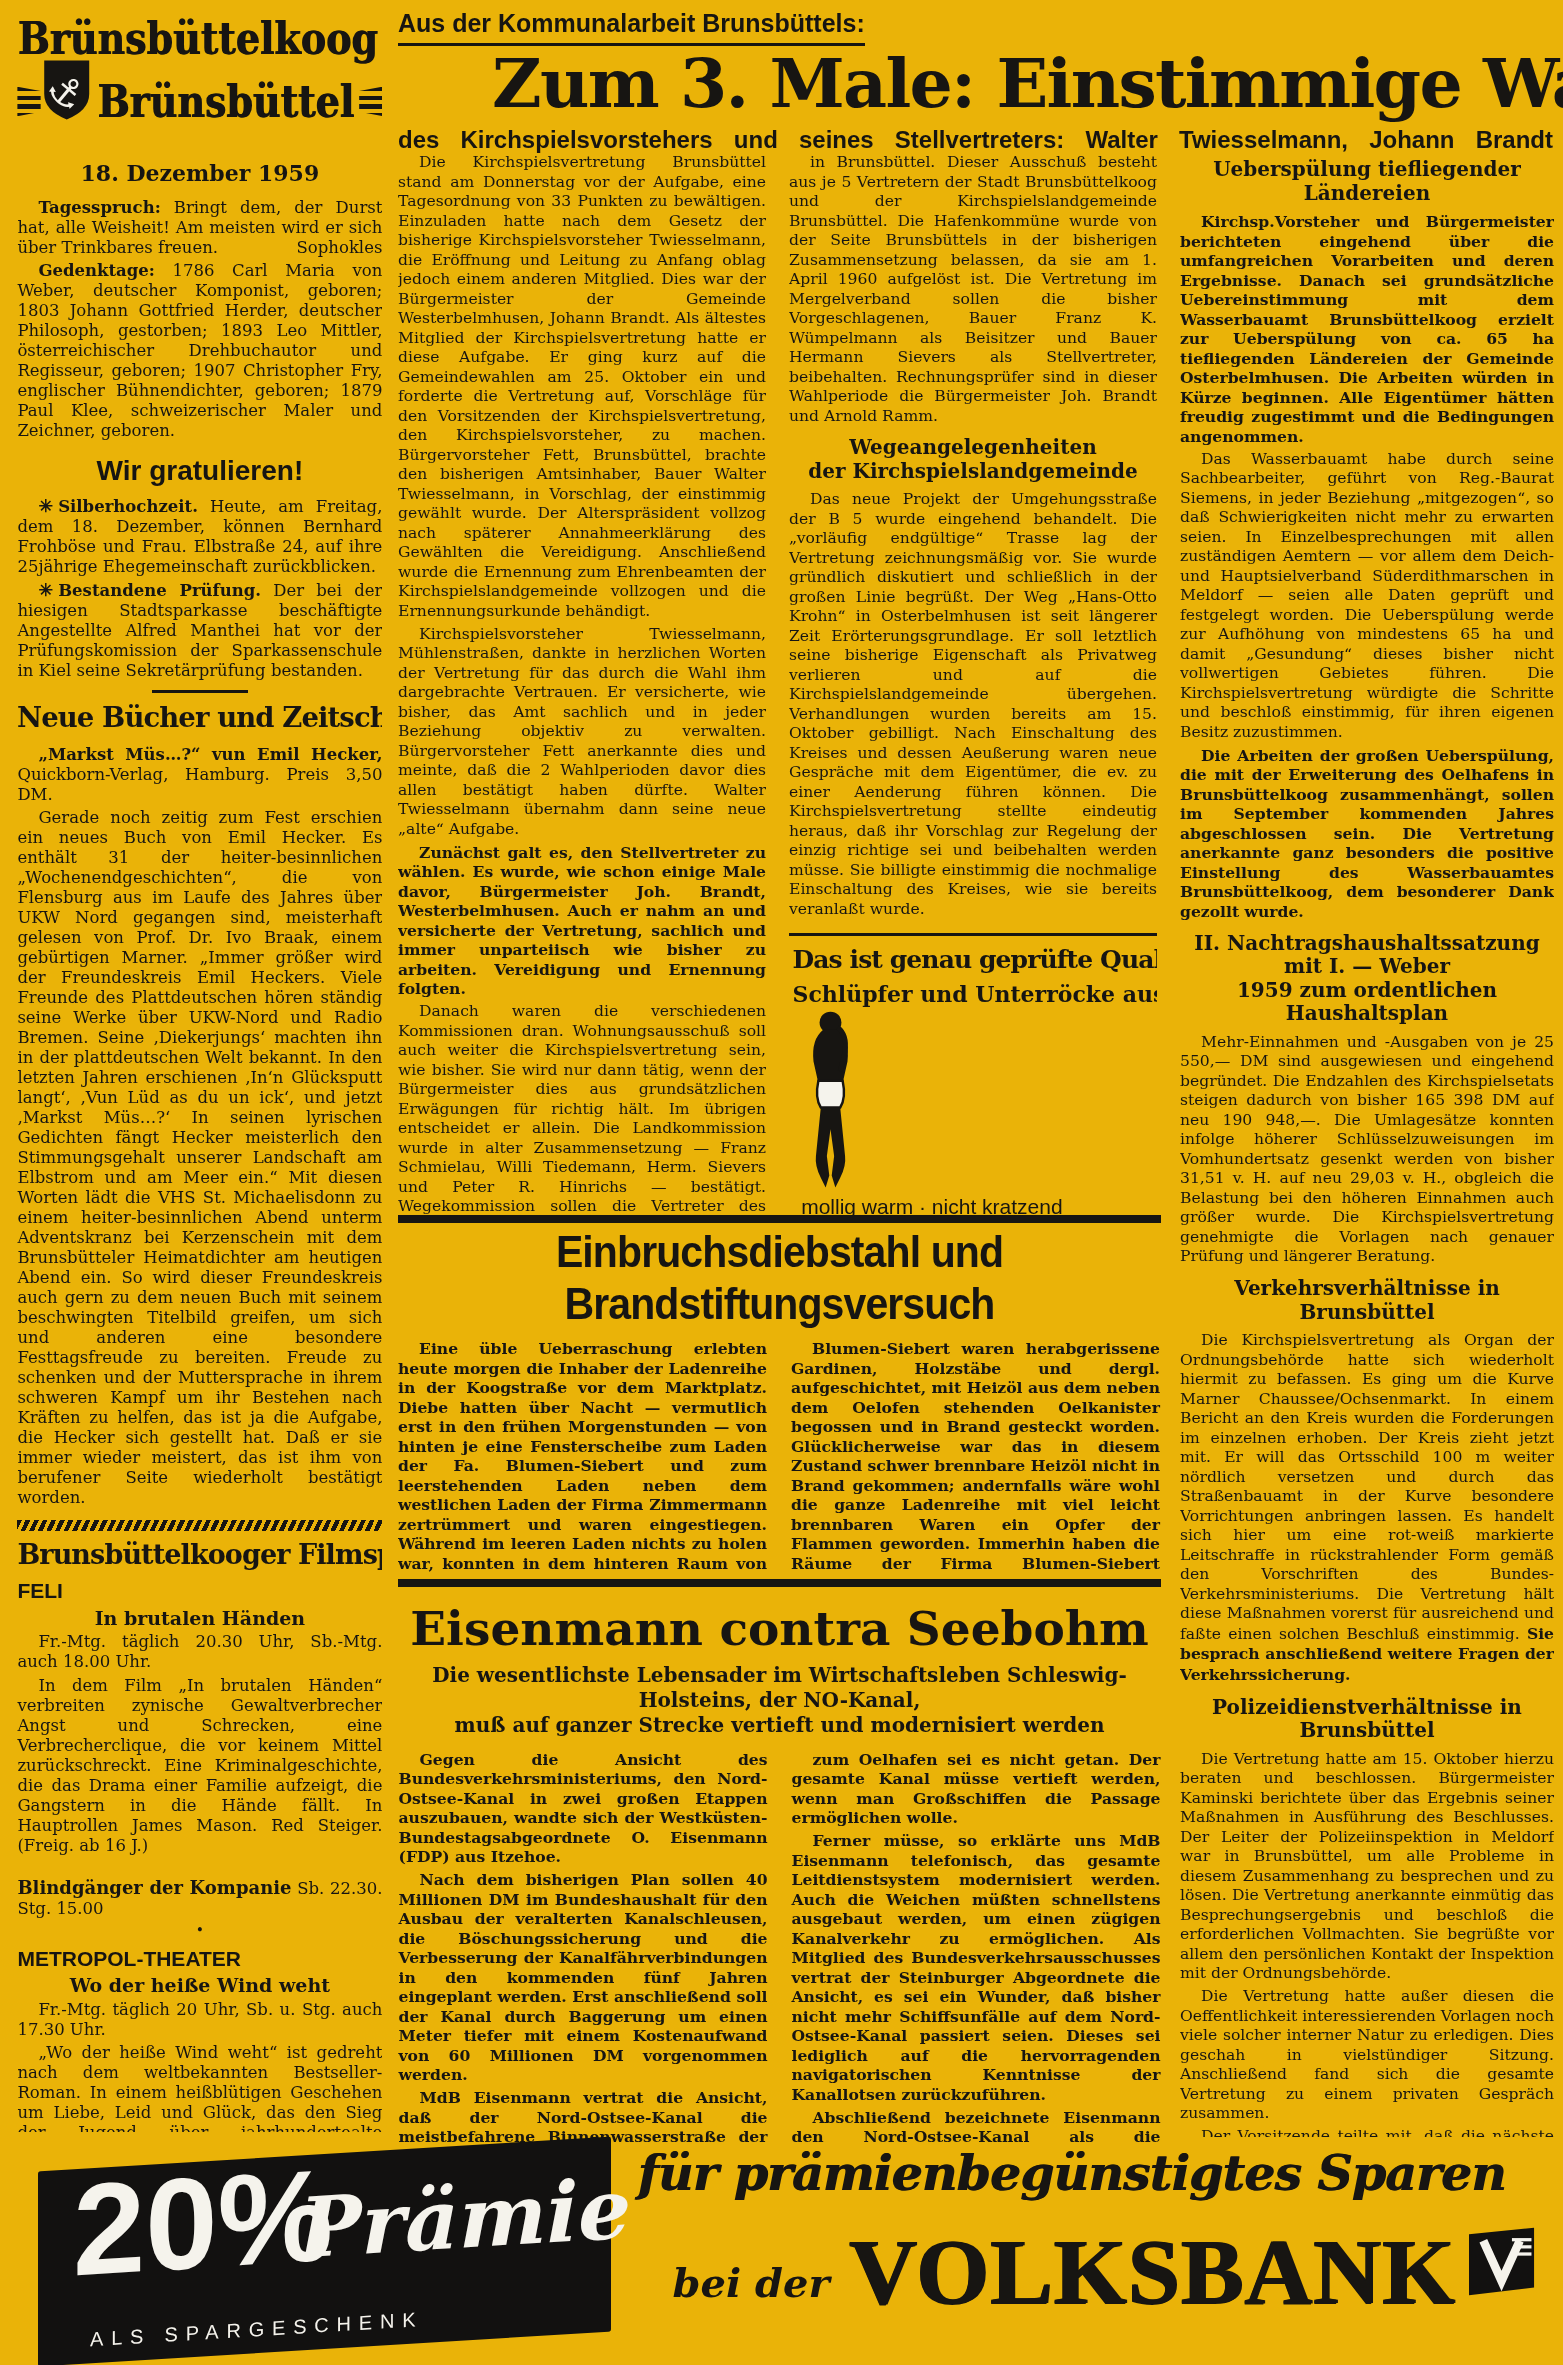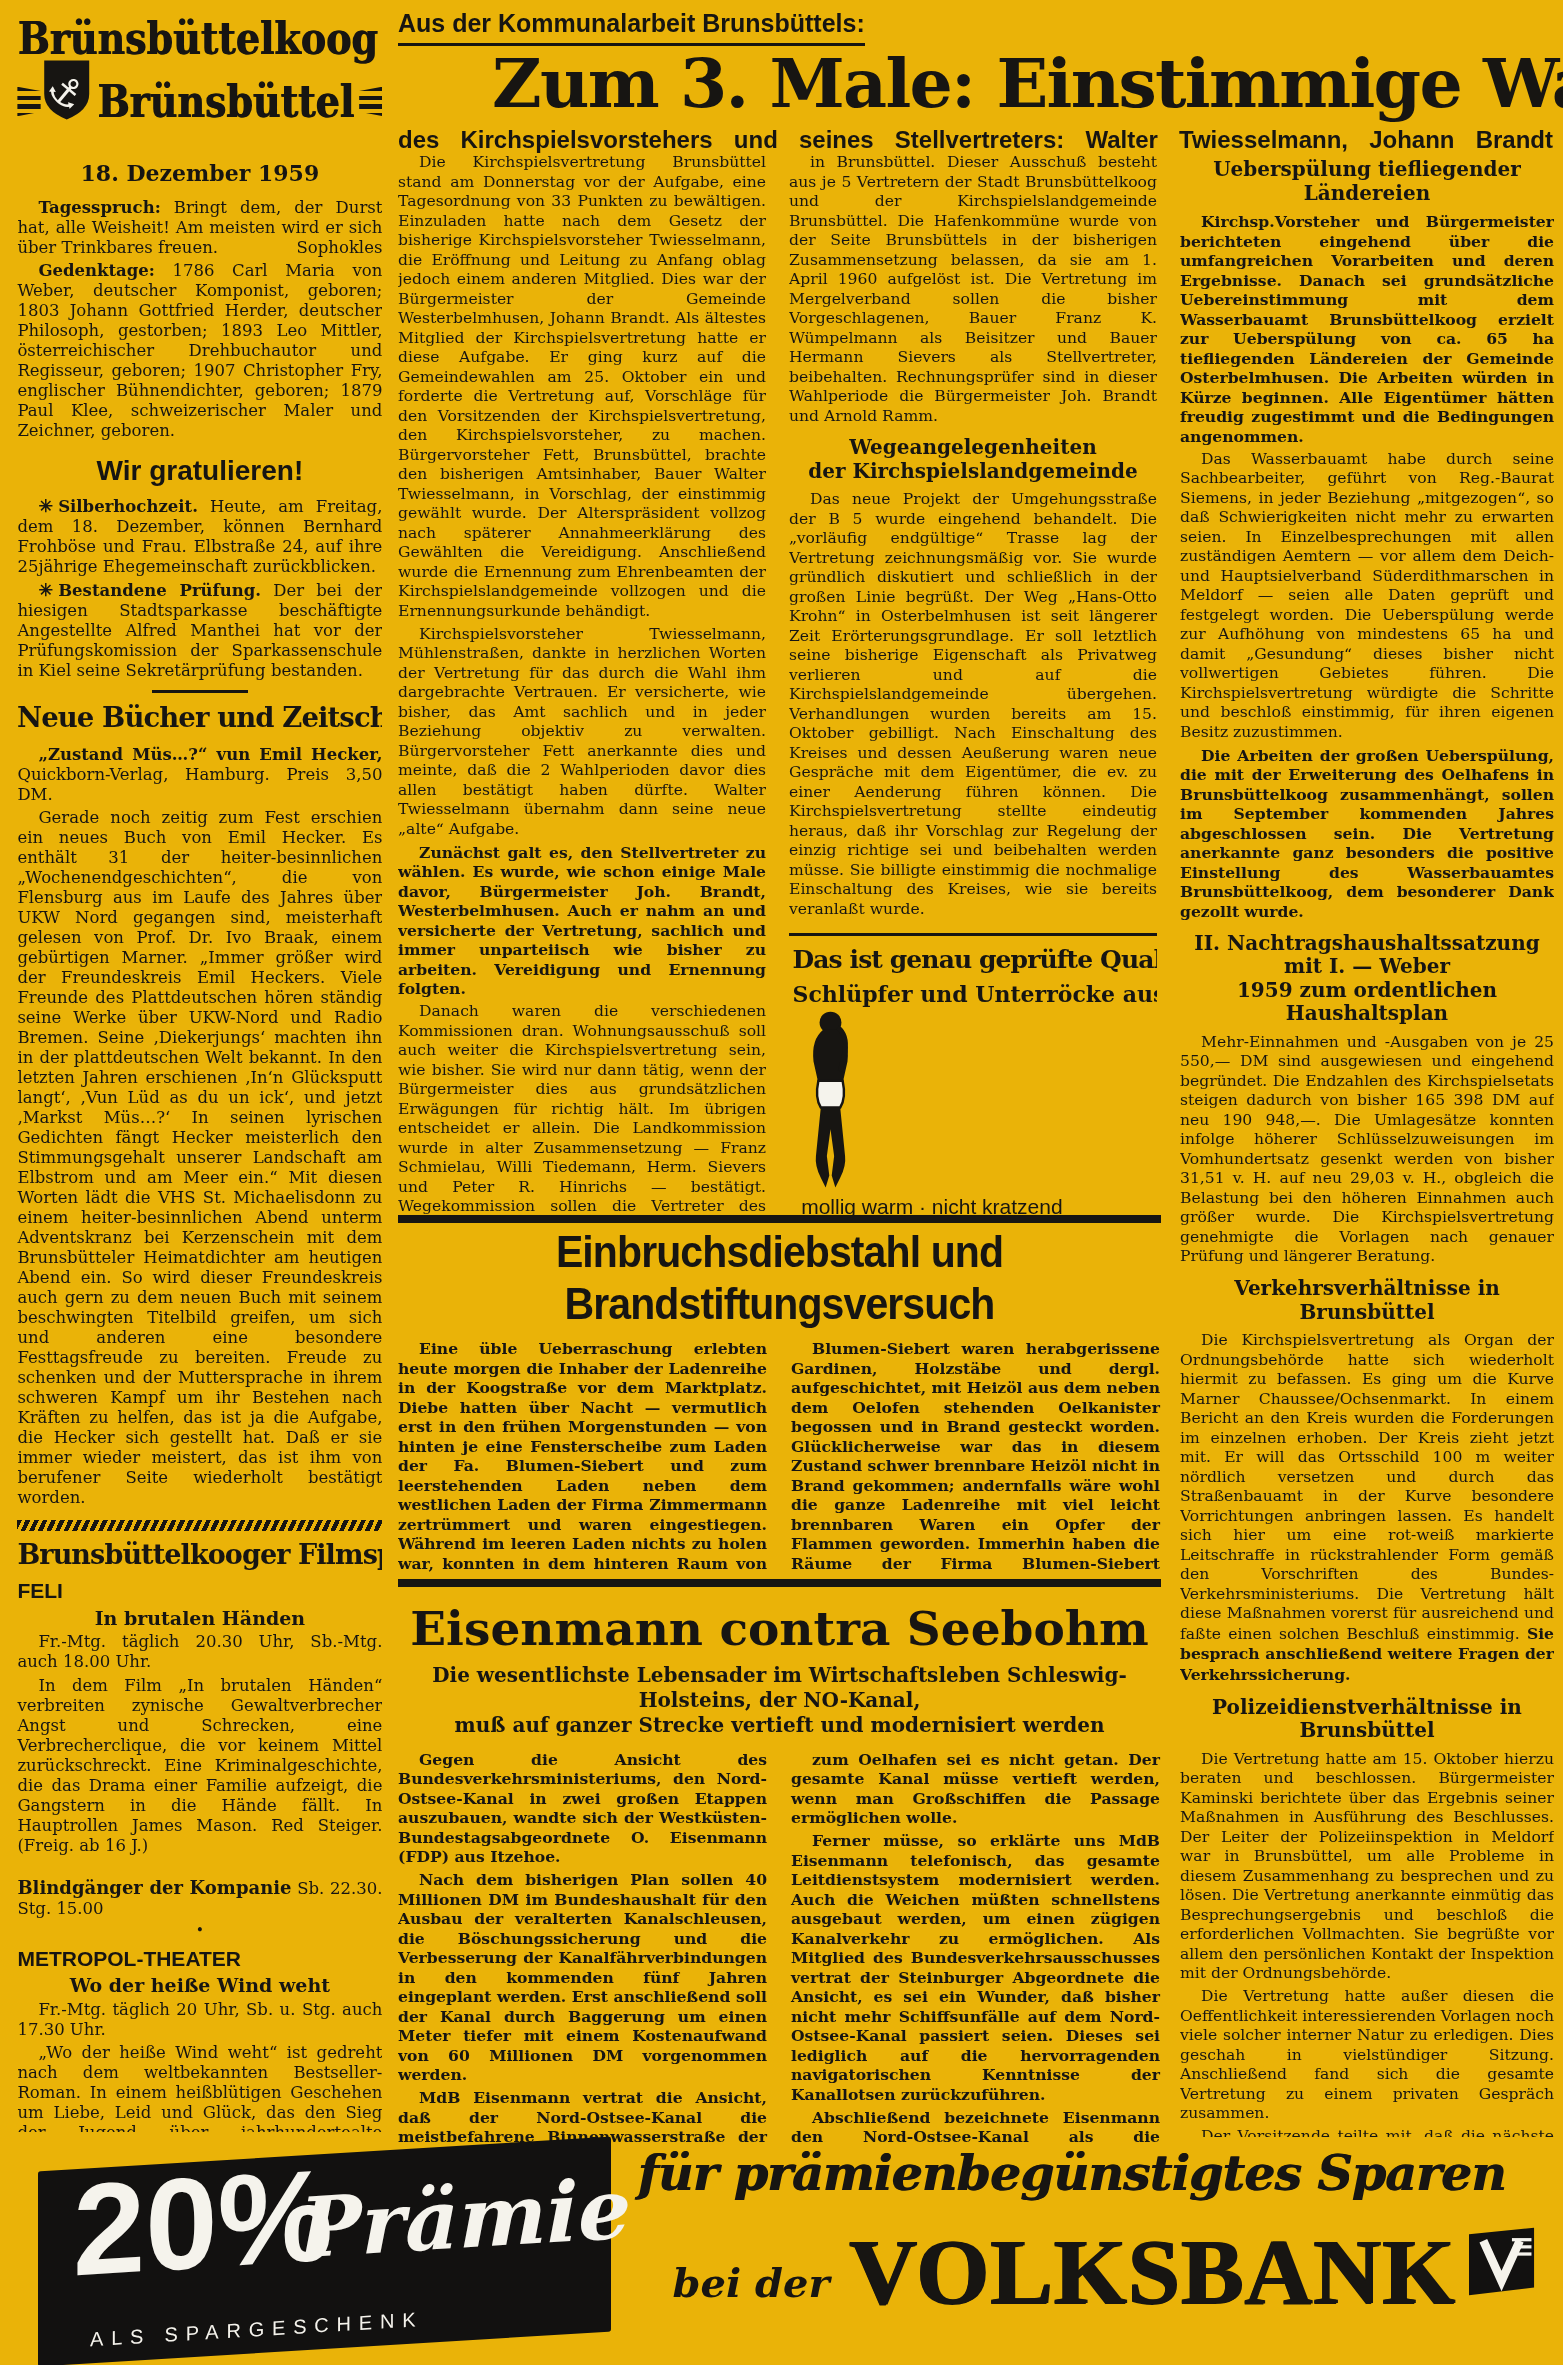--- a/index.html
+++ b/index.html
@@ -98,7 +98,7 @@
     <div class="rule ruleShort"></div>
 
     <div class="h-slab">Neue Bücher und Zeitschriften</div>
-    <p><span class="b">„Zustand Müs…?“ vun Emil Hecker,</span><span> Quickborn-Verlag, Hamburg. Preis 3,50 DM.</span></p>
+    <p><span class="b">„Markst Müs…?“ vun Emil Hecker,</span><span> Quickborn-Verlag, Hamburg. Preis 3,50 DM.</span></p>
     <p>Gerade noch zeitig zum Fest erschien ein neues Buch von Emil Hecker. Es enthält 31 der heiter-besinnlichen „Wochenendgeschichten“, die von Flensburg aus im Laufe des Jahres über UKW Nord gegangen sind, meisterhaft gelesen von Prof. Dr. Ivo Braak, einem gebürtigen Marner. „Immer größer wird der Freundeskreis Emil Heckers. Viele Freunde des Plattdeutschen hören ständig seine Werke über UKW-Nord und Radio Bremen. Seine ‚Diekerjungs‘ machten ihn in der plattdeutschen Welt bekannt. In den letzten Jahren erschienen ‚In‘n Glücksputt langt‘, ‚Vun Lüd as du un ick‘, und jetzt ‚Markst Müs…?‘ In seinen lyrischen Gedichten fängt Hecker meisterlich den Stimmungsgehalt unserer Landschaft am Elbstrom und am Meer ein.“ Mit diesen Worten lädt die VHS St. Michaelisdonn zu einem heiter-besinnlichen Abend unterm Adventskranz bei Kerzenschein mit dem Brunsbütteler Heimatdichter am heutigen Abend ein. So wird dieser Freundeskreis auch gern zu dem neuen Buch mit seinem beschwingten Titelbild greifen, um sich und anderen eine besondere Festtagsfreude zu bereiten. Freude zu schenken und der Muttersprache in ihrem schweren Kampf um ihr Bestehen nach Kräften zu helfen, das ist ja die Aufgabe, die Hecker sich gestellt hat. Daß er sie immer wieder meistert, das ist ihm von berufener Seite wiederholt bestätigt worden.</p>
 
     <div class="wavy"></div>

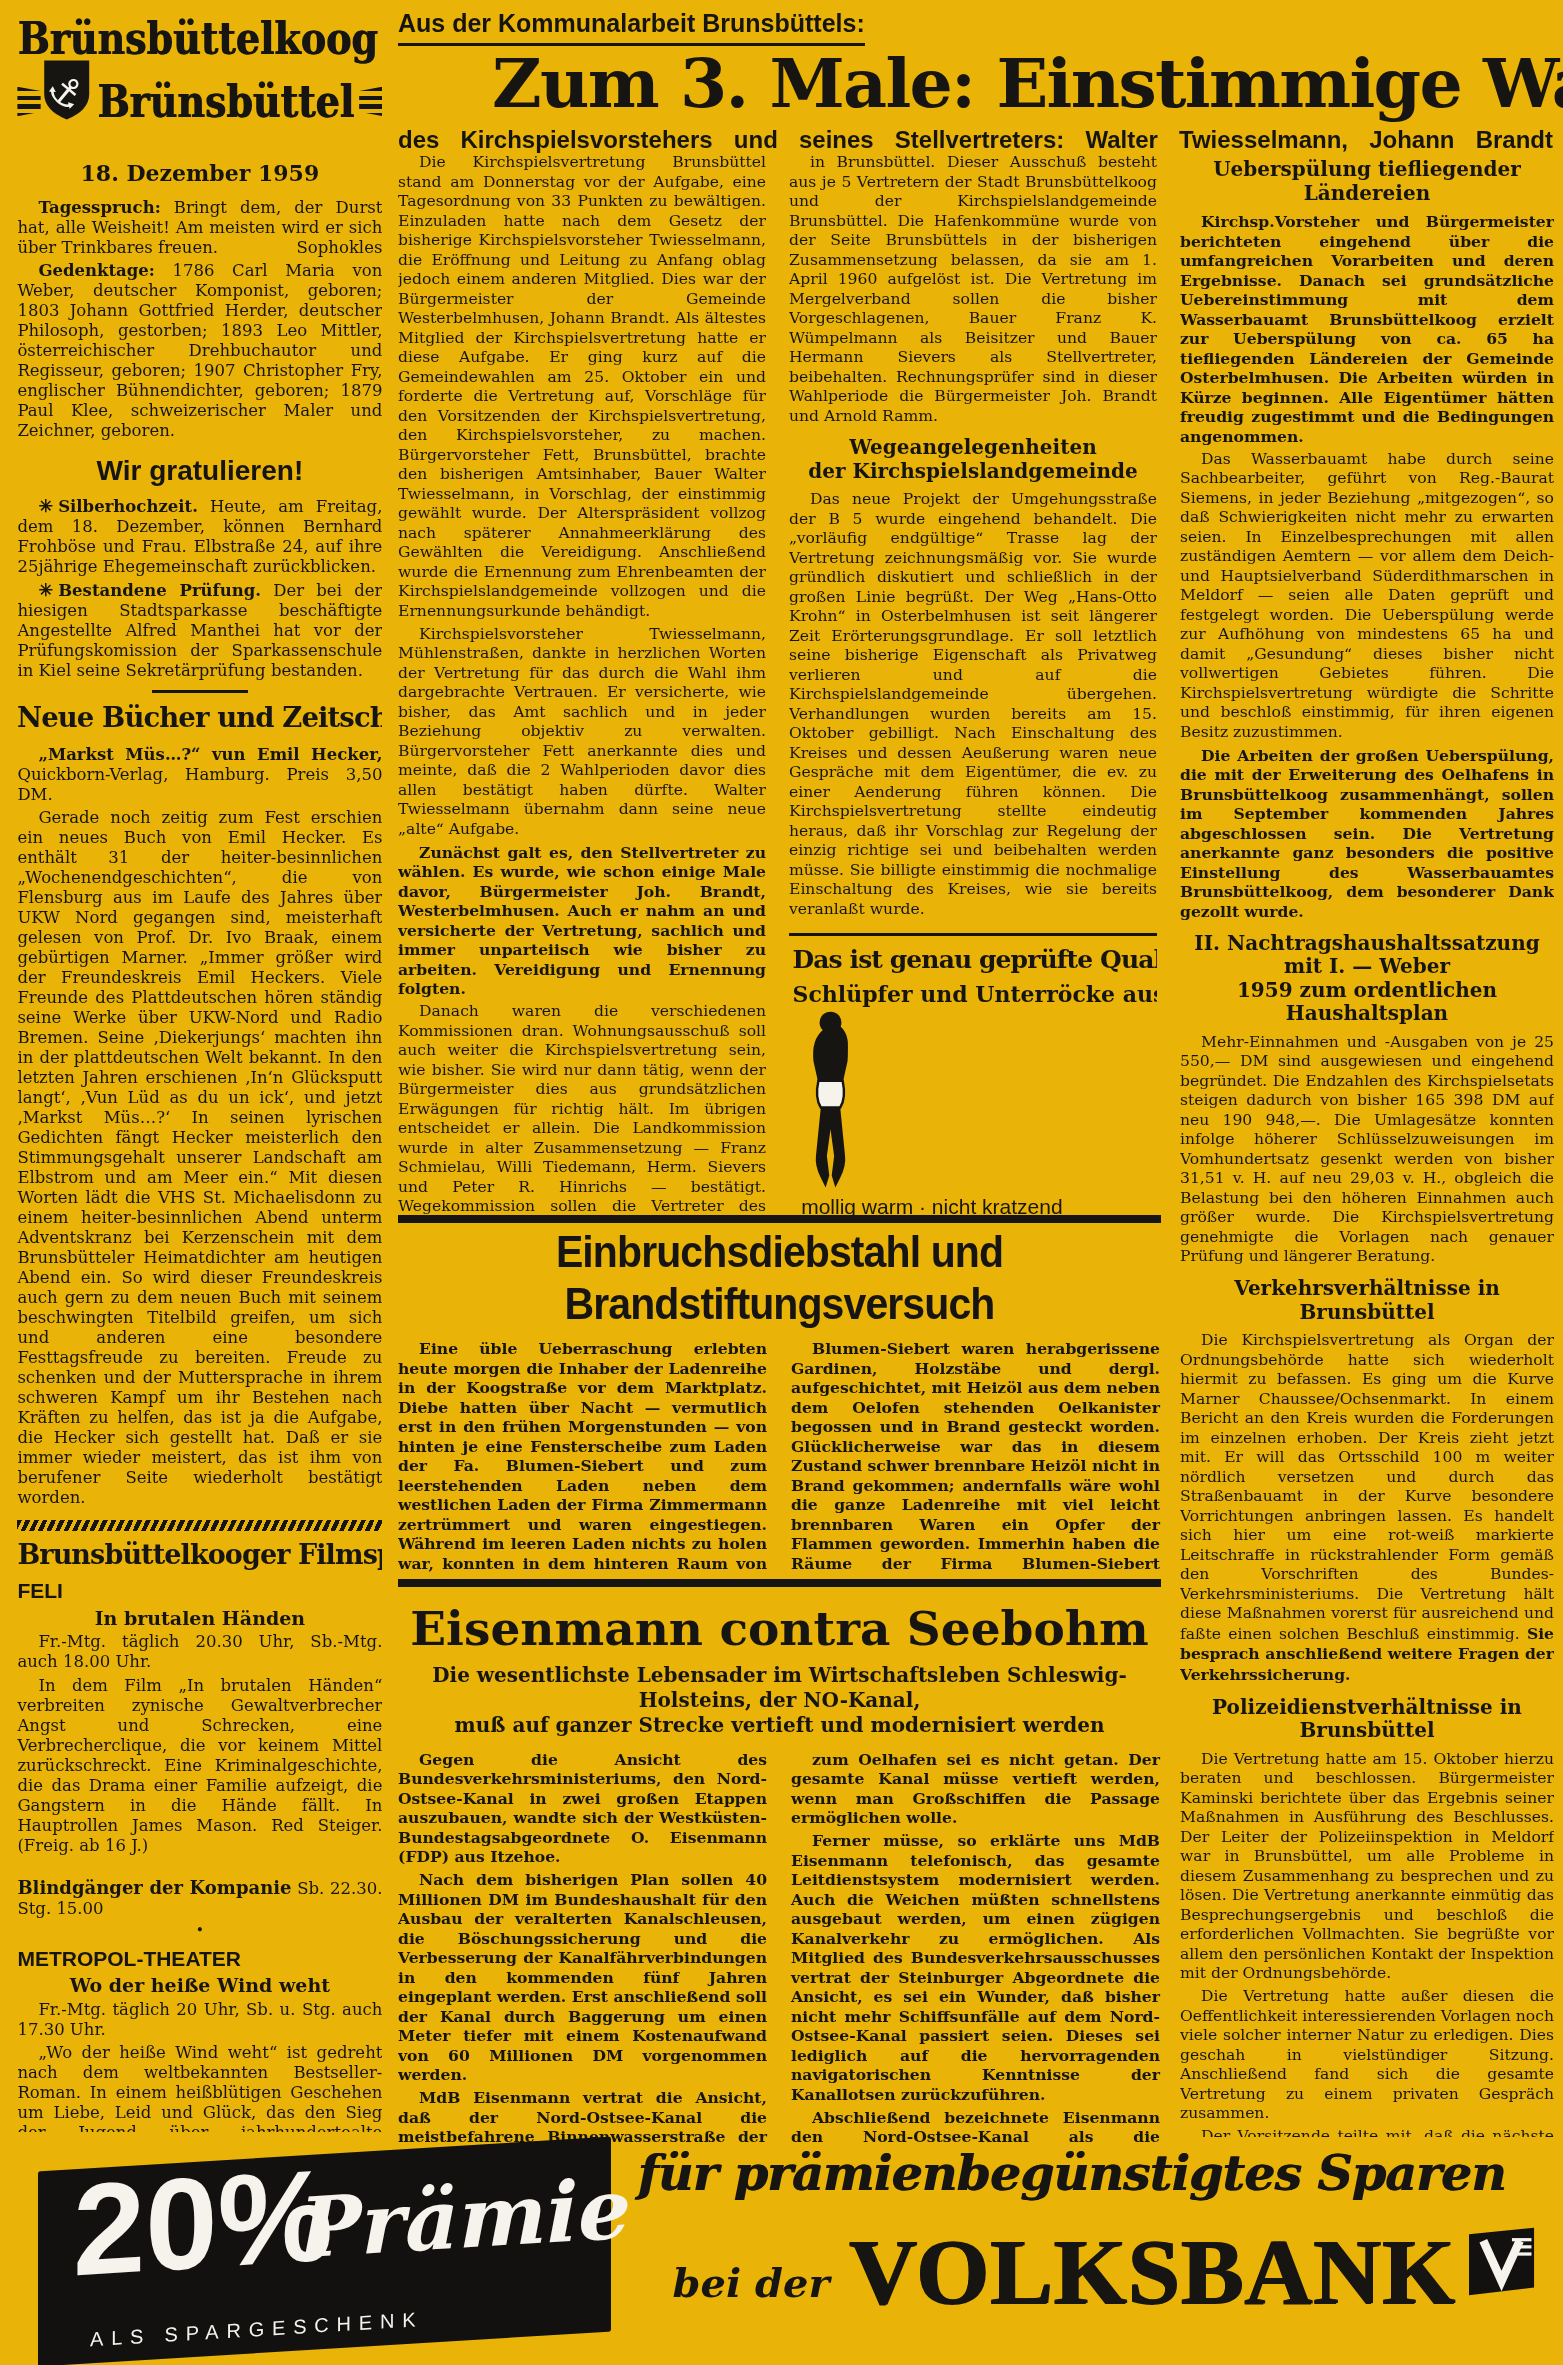--- a/index.html
+++ b/index.html
@@ -206,7 +206,7 @@
       <span>Die wesentlichste Lebensader im Wirtschaftsleben Schleswig-Holsteins, der NO-Kanal,</span><br>
       <span>muß auf ganzer Strecke vertieft und modernisiert werden</span>
     </div>
-    <div class="flex2 bold-body" style="margin-top:12px;">
+    <div class="flex2 bold-body" style="margin-top:12px;justify-content:center;">
       <div>
         <p>Gegen die Ansicht des Bundesverkehrsministeriums, den Nord-Ostsee-Kanal in zwei großen Etappen auszubauen, wandte sich der Westküsten-Bundestagsabgeordnete O. Eisenmann (FDP) aus Itzehoe.</p>
         <p>Nach dem bisherigen Plan sollen 40 Millionen DM im Bundeshaushalt für den Ausbau der veralterten Kanalschleusen, die Böschungssicherung und die Verbesserung der Kanalfährverbindungen in den kommenden fünf Jahren eingeplant werden. Erst anschließend soll der Kanal durch Baggerung um einen Meter tiefer mit einem Kostenaufwand von 60 Millionen DM vorgenommen werden.</p>

